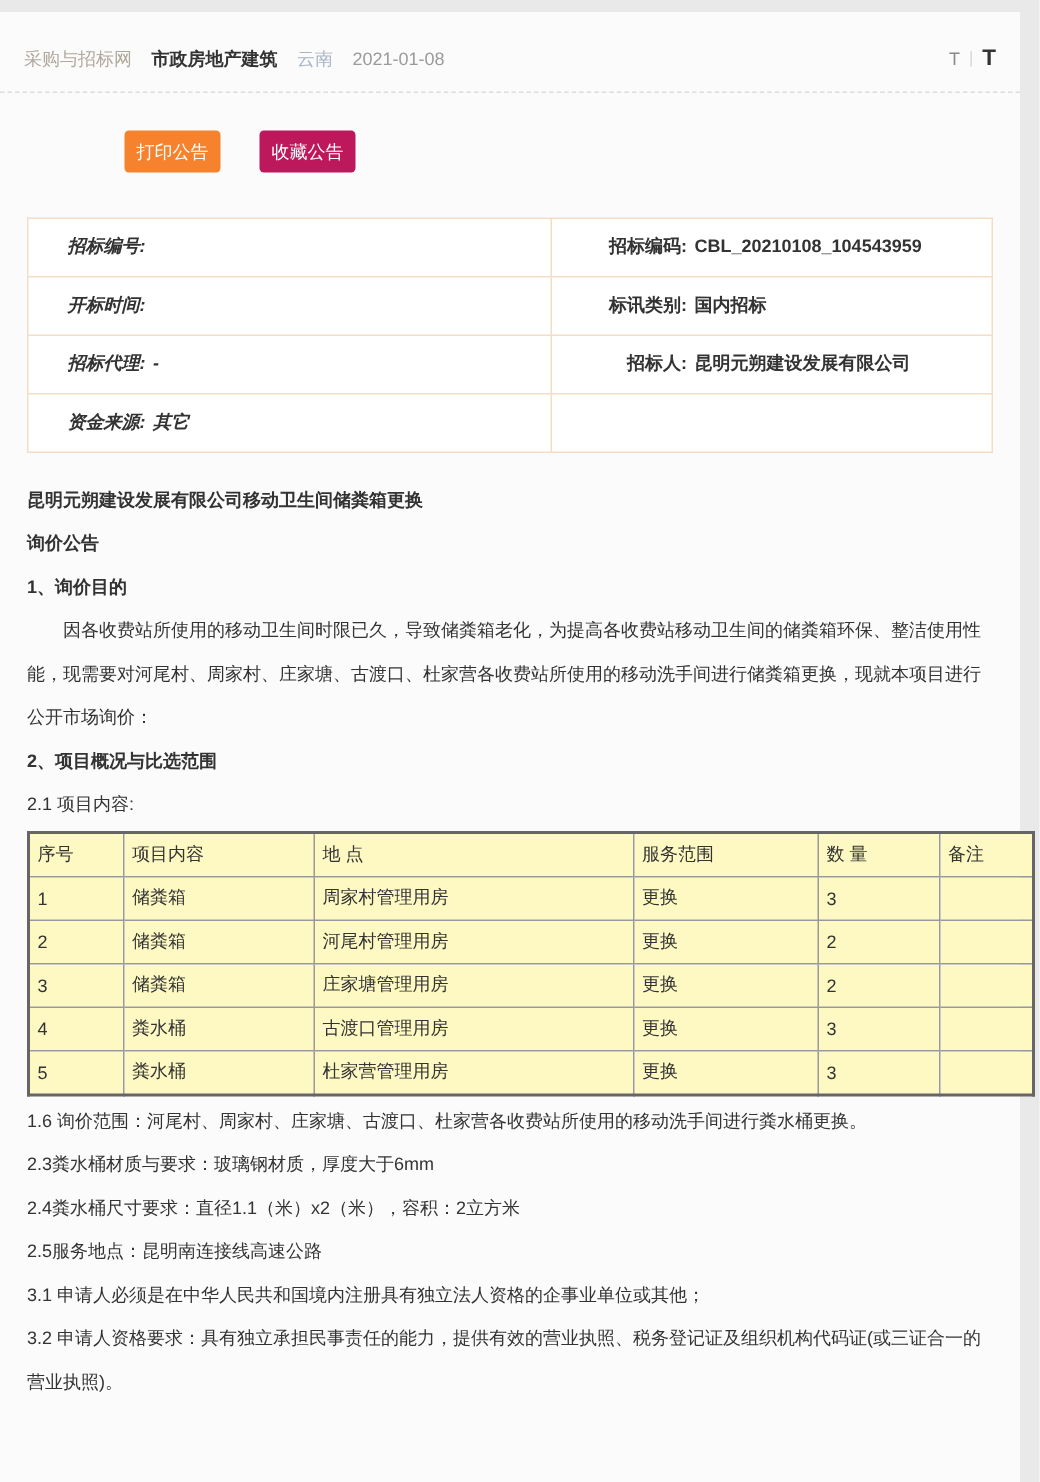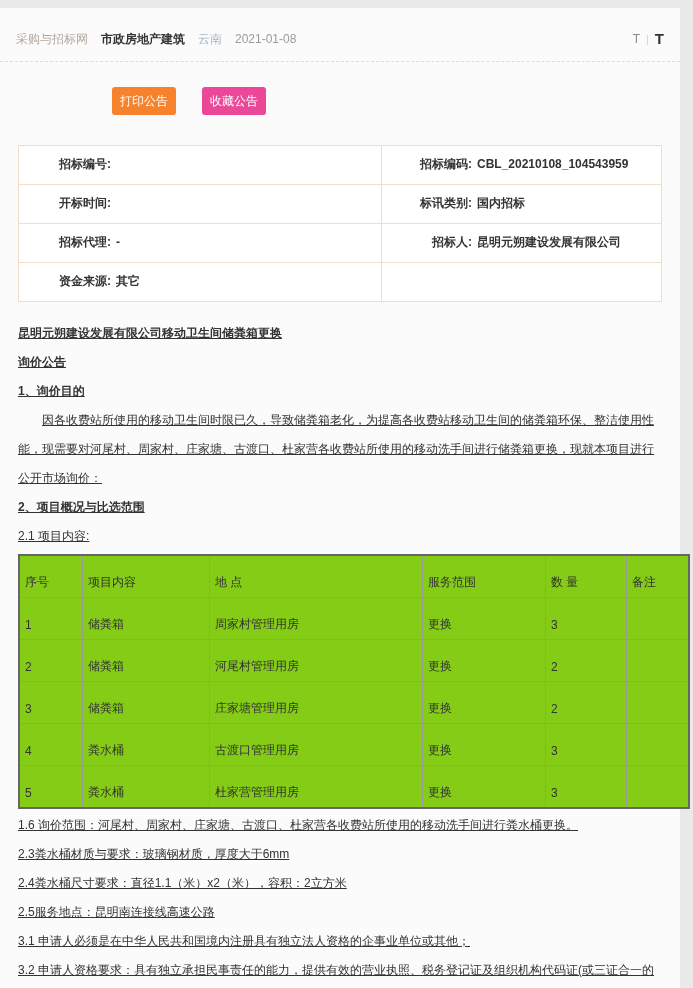--- a/index.html
+++ b/index.html
@@ -34,7 +34,7 @@
   .font-large{font-size:15px;color:#333;font-weight:bold;cursor:pointer;}
   .dashed-divider{border-bottom:1px dashed #dcdcdc;margin-top:13px;}
   
-  .btn-row{margin-top:25px;padding-left:112px;display:flex;gap:26px;}
+  .btn-row{margin-top:25px;padding-left:83px;display:flex;gap:26px;}
   .btn{
     display:inline-block;border:none;width:64px;height:28px;
     color:#fff;font-size:12px;line-height:28px;text-align:center;

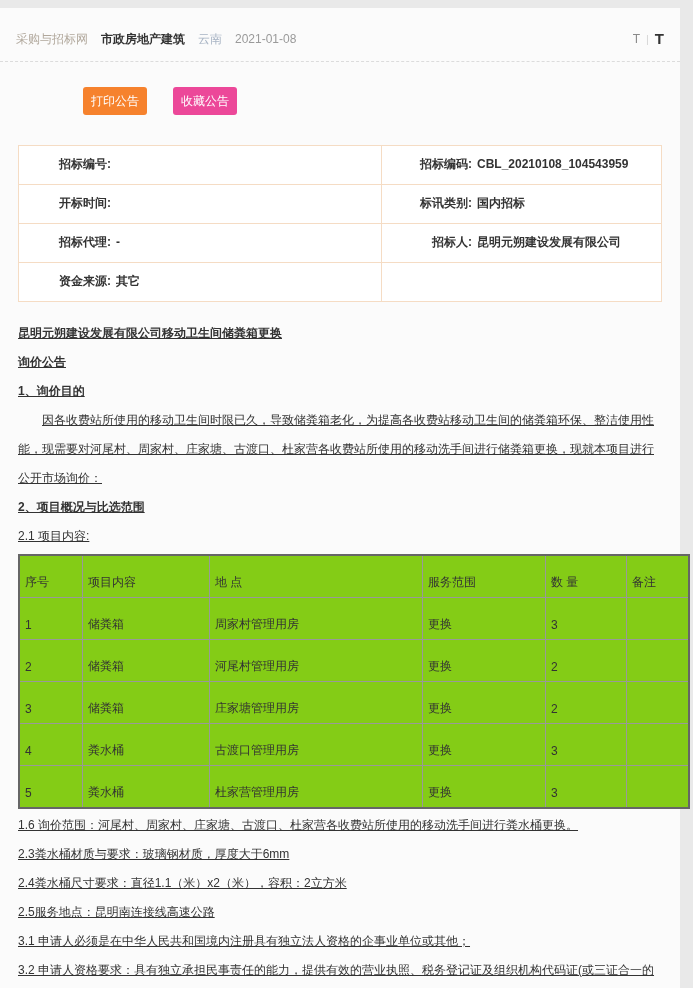--- a/index.html
+++ b/index.html
@@ -93,7 +93,7 @@
 
   <div class="btn-row">
     <button class="btn" style="background:#f6822d">打印公告</button>
-    <button class="btn" style="background:#ec4899">收藏公告</button>
+    <button class="btn" style="background:#be185d">收藏公告</button>
   </div>
 
   <table class="info-table">

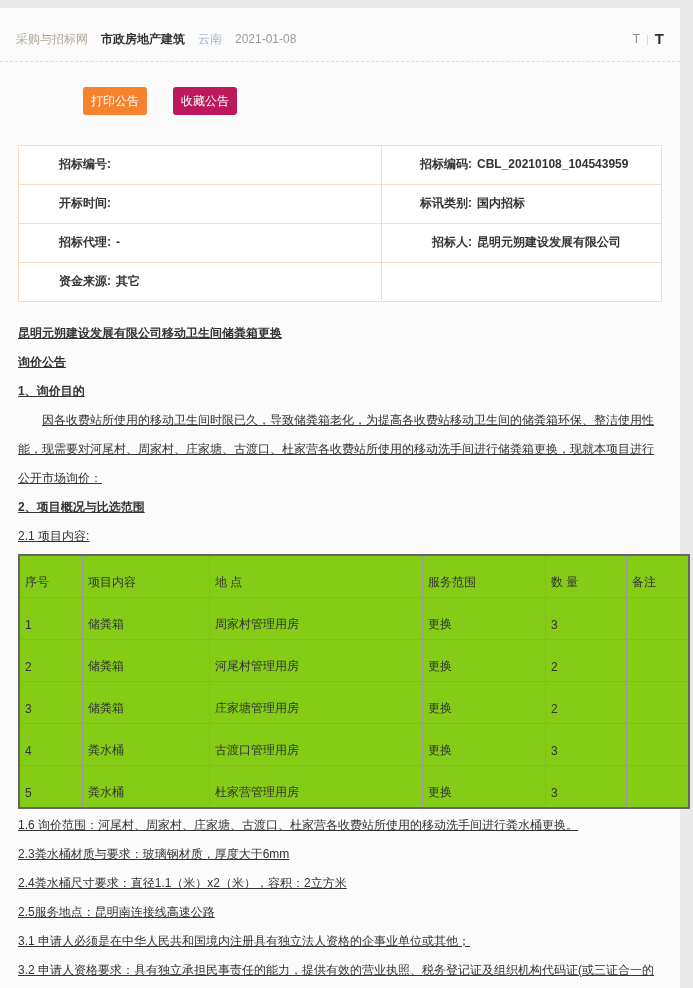--- a/index.html
+++ b/index.html
@@ -50,7 +50,7 @@
     border:1px solid #f5dcc4;height:38px;vertical-align:middle;
     font-size:12px;font-weight:bold;color:#333;padding:0;
   }
-  .info-table td.lcell{padding-left:40px;width:322px;}
+  .info-table td.lcell{padding-left:26px;width:322px;font-style:italic;}
   .info-table td.rcell{padding-left:28px;}
   .rlabel{display:inline-block;min-width:62px;text-align:right;}
   .val{margin-left:5px;}

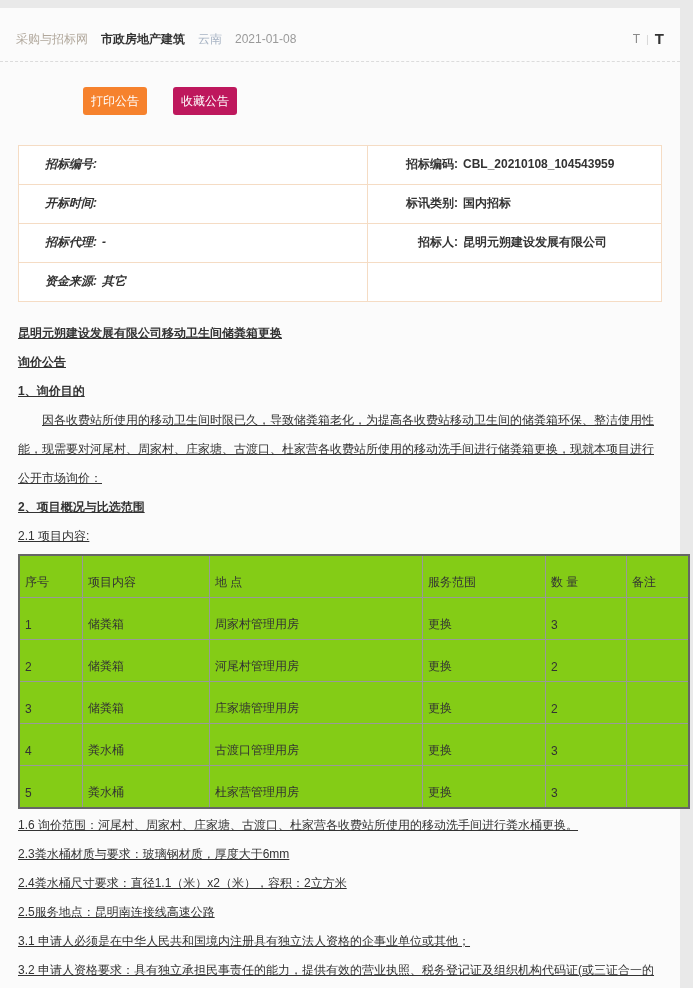--- a/index.html
+++ b/index.html
@@ -56,7 +56,7 @@
   .val{margin-left:5px;}
   
   .article{padding:0 18px;margin-top:17px;font-size:12px;color:#333;}
-  .line{line-height:29px;margin:0;text-decoration:underline;}
+  .line{line-height:29px;margin:0;}
   .line.bold{font-weight:bold;}
   .line.indent{text-indent:2em;}
   

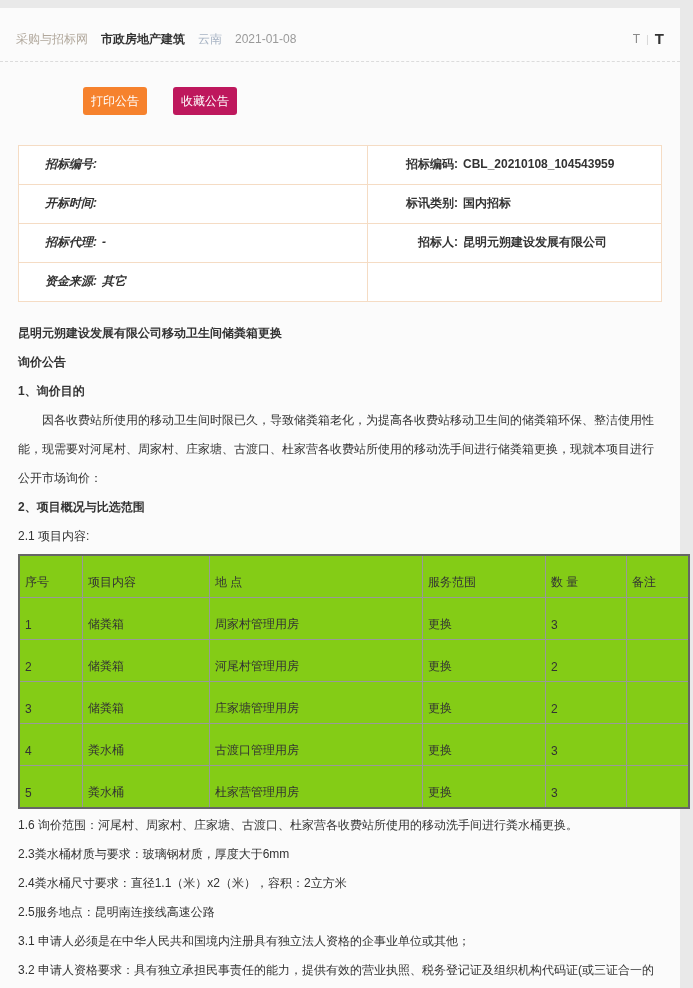--- a/index.html
+++ b/index.html
@@ -66,7 +66,7 @@
   }
   .proj-table td{
     border:1px solid #999;height:28px;vertical-align:middle;
-    font-size:12px;color:#333;padding:13px 0 0 5px;background:#84cc16;
+    font-size:12px;color:#333;padding:0 0 0 5px;background:#fef9c3;
     overflow:hidden;white-space:nowrap;
   }
   .c0{width:57px}.c1{width:121px}.c2{width:207px}.c3{width:117px}.c4{width:75px}.c5{width:56px}

